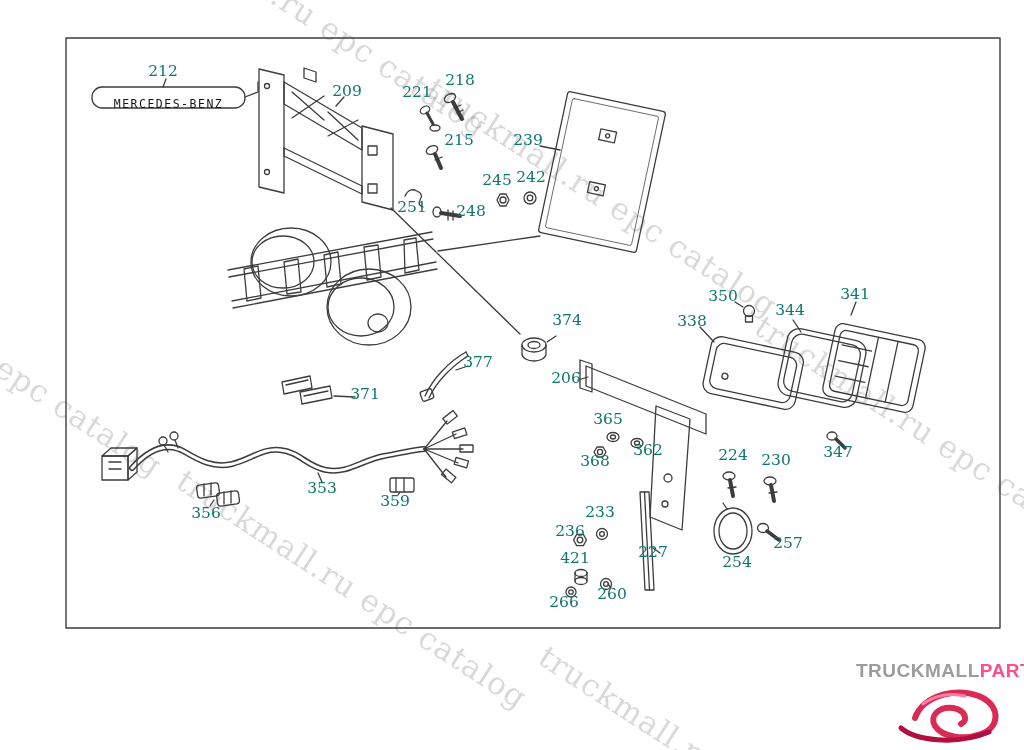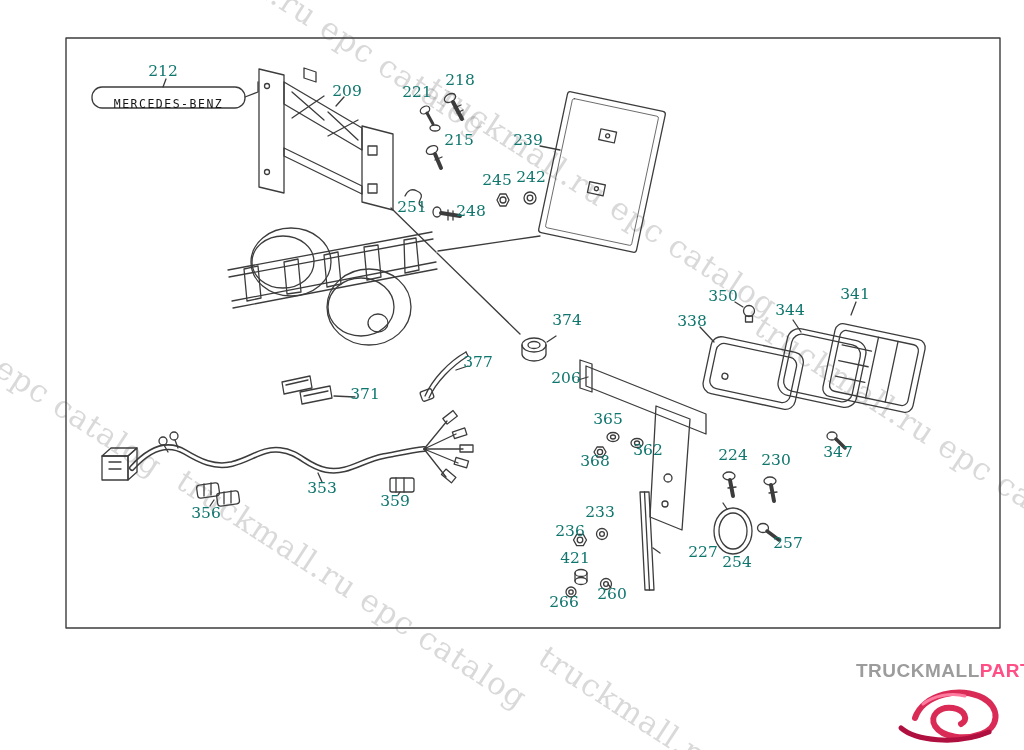--- a/index.html
+++ b/index.html
@@ -339,7 +339,7 @@
       <div class="part-label" style="left: 570px; top: 519px; margin-top: 12px;">236</div>
       <div class="part-label" style="left: 600px; top: 512px;">233</div>
       <div class="part-label" style="left: 575px; top: 558px;">421</div>
-      <div class="part-label" style="left: 703px; top: 552px;">227</div>
+      <div class="part-label" style="left: 653px; top: 552px;">227</div>
       <div class="part-label" style="left: 737px; top: 562px;">254</div>
       <div class="part-label" style="left: 788px; top: 543px;">257</div>
       <div class="part-label" style="left: 564px; top: 602px;">266</div>

